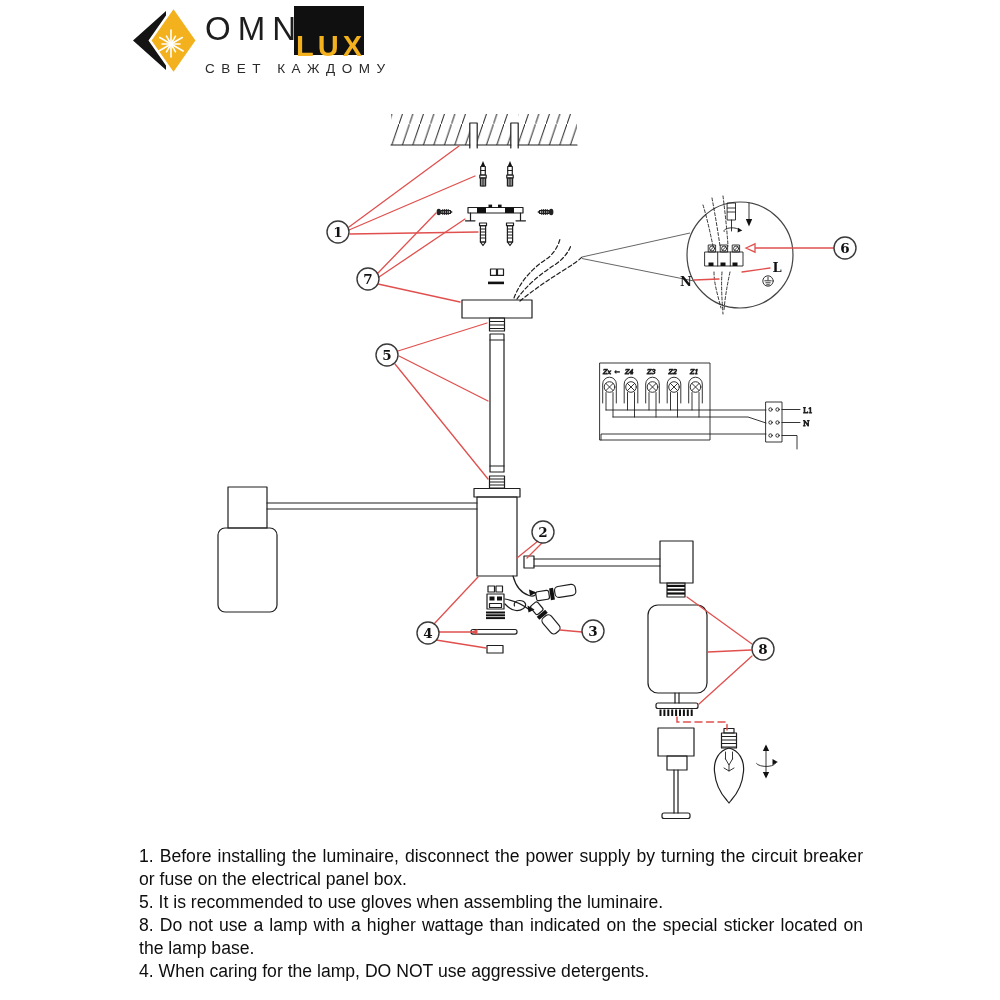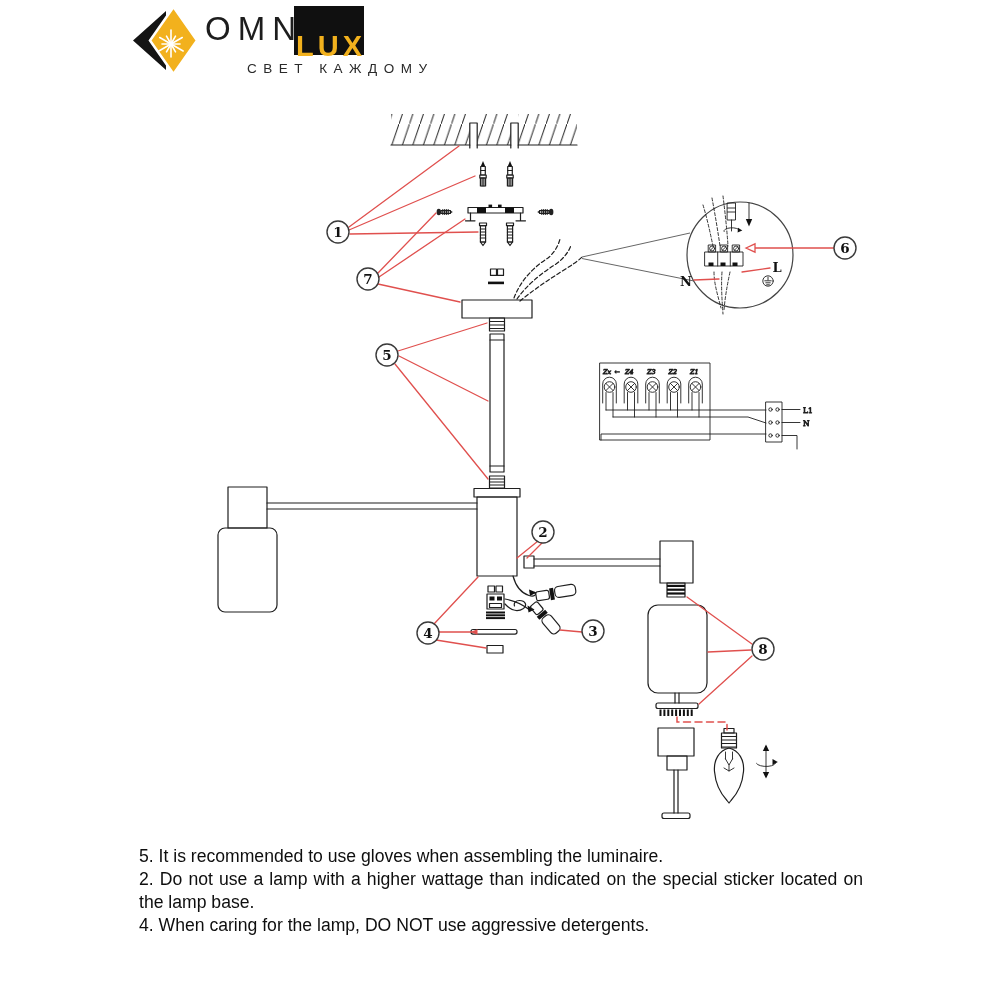--- a/index.html
+++ b/index.html
@@ -14,7 +14,7 @@
   .brand-secondary{color:#f2b11d;font-weight:700;font-size:29px;letter-spacing:4px;
         padding-left:4px;white-space:nowrap;margin-top:32px;}
   .tagline{position:absolute;left:205px;top:61px;font-size:13.5px;letter-spacing:6.5px;
-        font-weight:500;color:#2a2a2a;white-space:nowrap;margin-left:42px;}
+        font-weight:500;color:#2a2a2a;white-space:nowrap;}
   .model{position:absolute;left:413px;top:22px;font-size:34px;font-weight:700;color:#0d0d0d;
         letter-spacing:0;white-space:nowrap;}
   

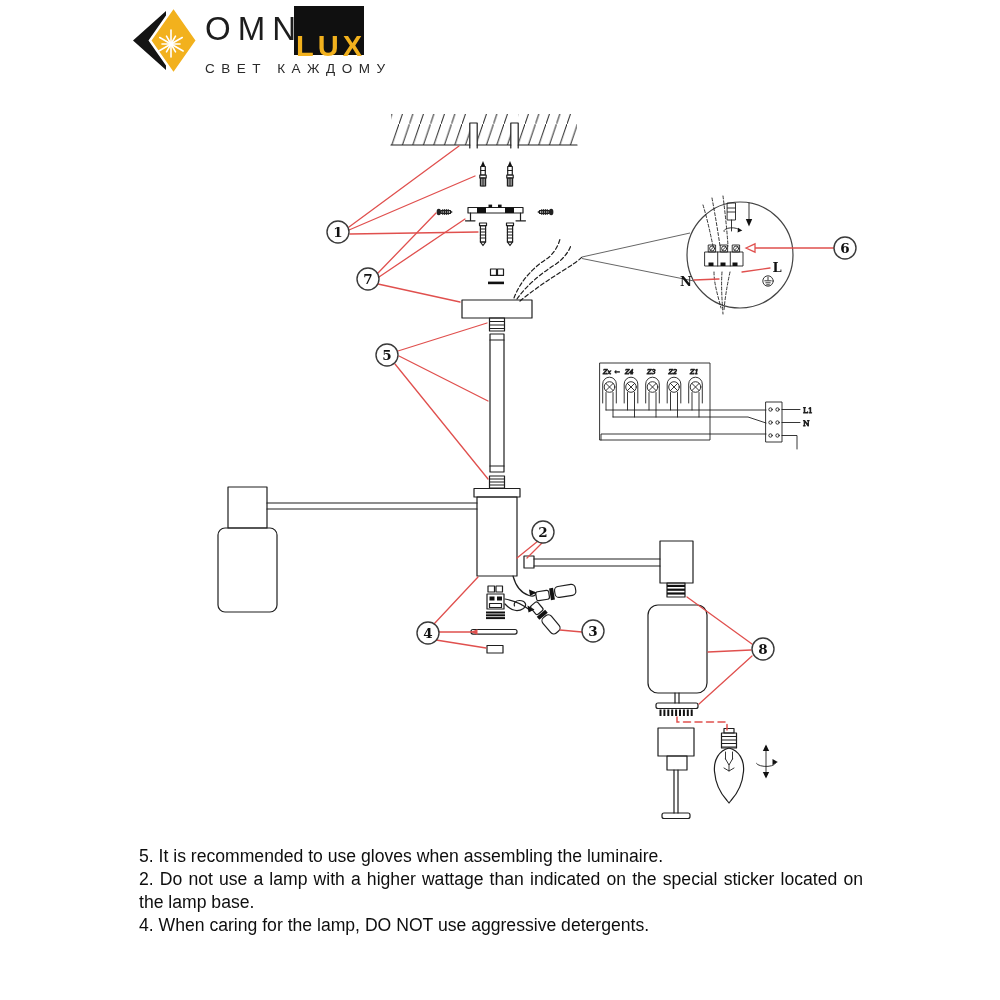--- a/index.html
+++ b/index.html
@@ -379,6 +379,7 @@
   </svg>
 
   <div class="instructions">
+    <p class="just">1. Before installing the luminaire, disconnect the power supply by turning the circuit breaker or fuse on the electrical panel box.</p>
     <p>5. It is recommended to use gloves when assembling the luminaire.</p>
     <p class="just">2. Do not use a lamp with a higher wattage than indicated on the special sticker located on the lamp base.</p>
     <p>4. When caring for the lamp, DO NOT use aggressive detergents.</p>

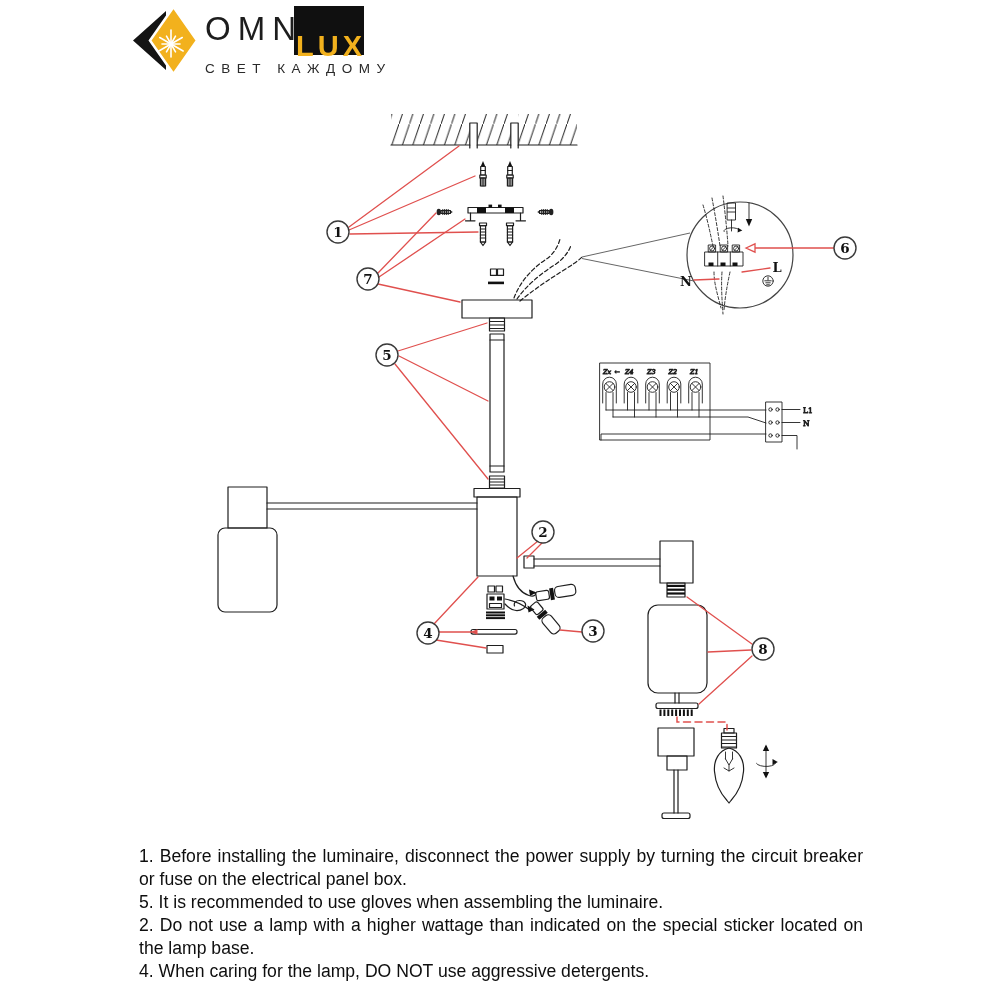--- a/index.html
+++ b/index.html
@@ -381,7 +381,7 @@
   <div class="instructions">
     <p class="just">1. Before installing the luminaire, disconnect the power supply by turning the circuit breaker or fuse on the electrical panel box.</p>
     <p>5. It is recommended to use gloves when assembling the luminaire.</p>
-    <p class="just">2. Do not use a lamp with a higher wattage than indicated on the special sticker located on the lamp base.</p>
+    <p class="just">8. Do not use a lamp with a higher wattage than indicated on the special sticker located on the lamp base.</p>
     <p>4. When caring for the lamp, DO NOT use aggressive detergents.</p>
   </div>
 

